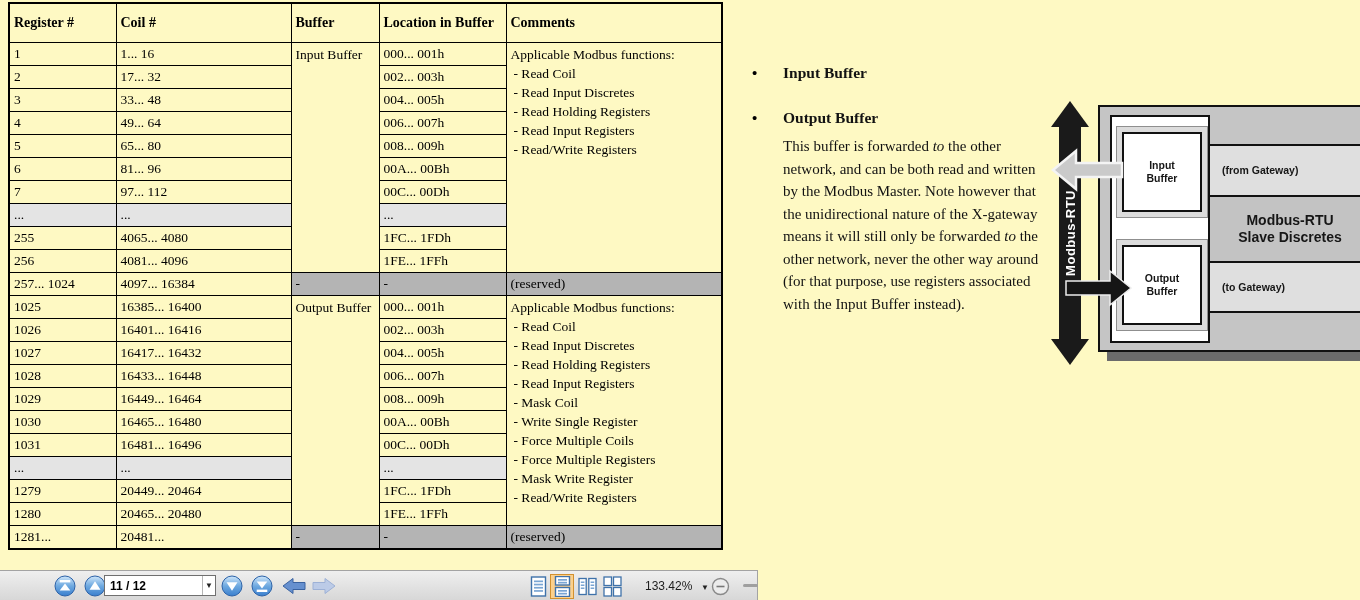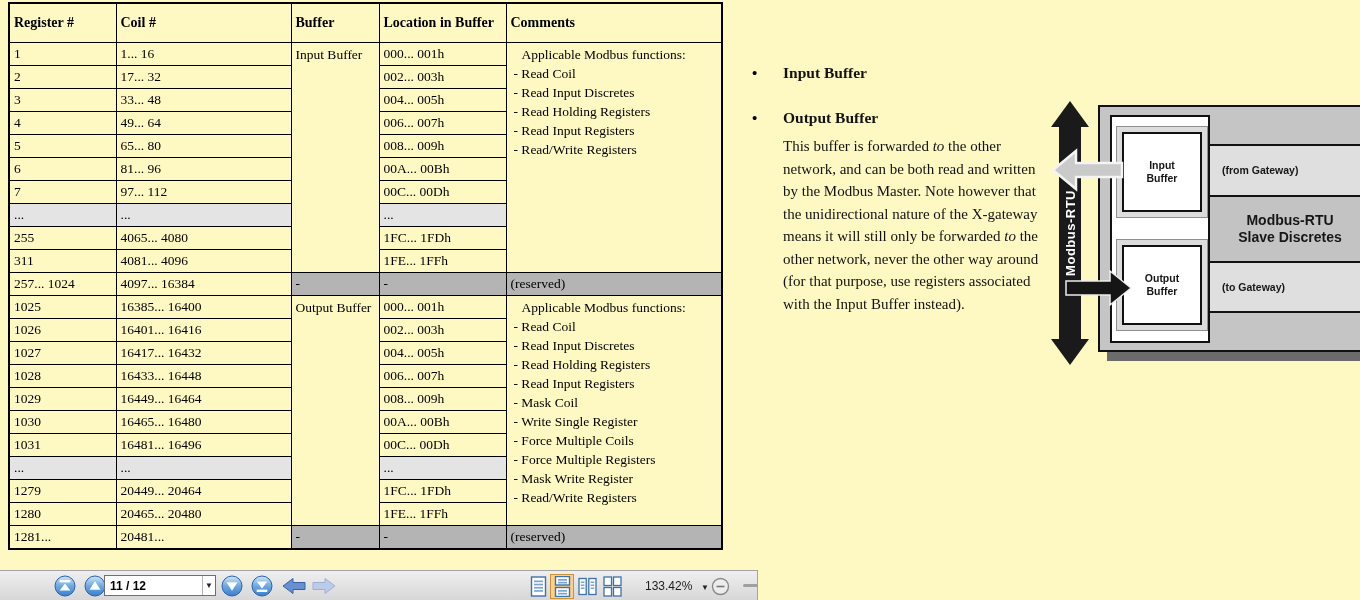--- a/index.html
+++ b/index.html
@@ -15,7 +15,7 @@
   .regmap tbody td{height:22px;white-space:nowrap;vertical-align:middle;}
   .regmap td.buffer-cell{vertical-align:top;white-space:normal;line-height:19px;padding-top:2px;}
   .regmap td.comments-cell{vertical-align:top;white-space:normal;padding:2px 4px;}
-  .comments-cell .c-title{line-height:19px;margin-left:11px;}
+  .comments-cell .c-title{line-height:19px;}
   .comments-cell .c-item{line-height:19px;padding-left:3px;}
   tr.dots-row td{background:#e4e4e4;}
   tr.reserved-row td.gray{background:#b4b4b4;}

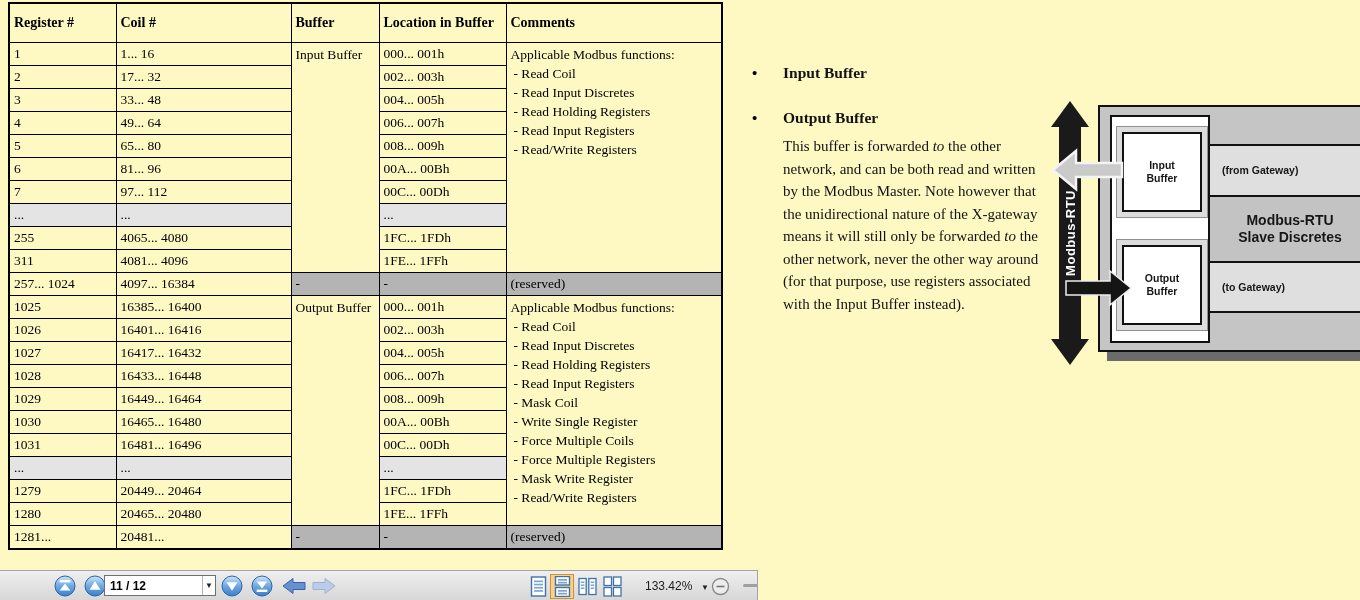--- a/index.html
+++ b/index.html
@@ -163,7 +163,7 @@
           <td>1FC... 1FDh</td>
         </tr>
         <tr>
-          <td>311</td>
+          <td>256</td>
           <td>4081... 4096</td>
           <td>1FE... 1FFh</td>
         </tr>

